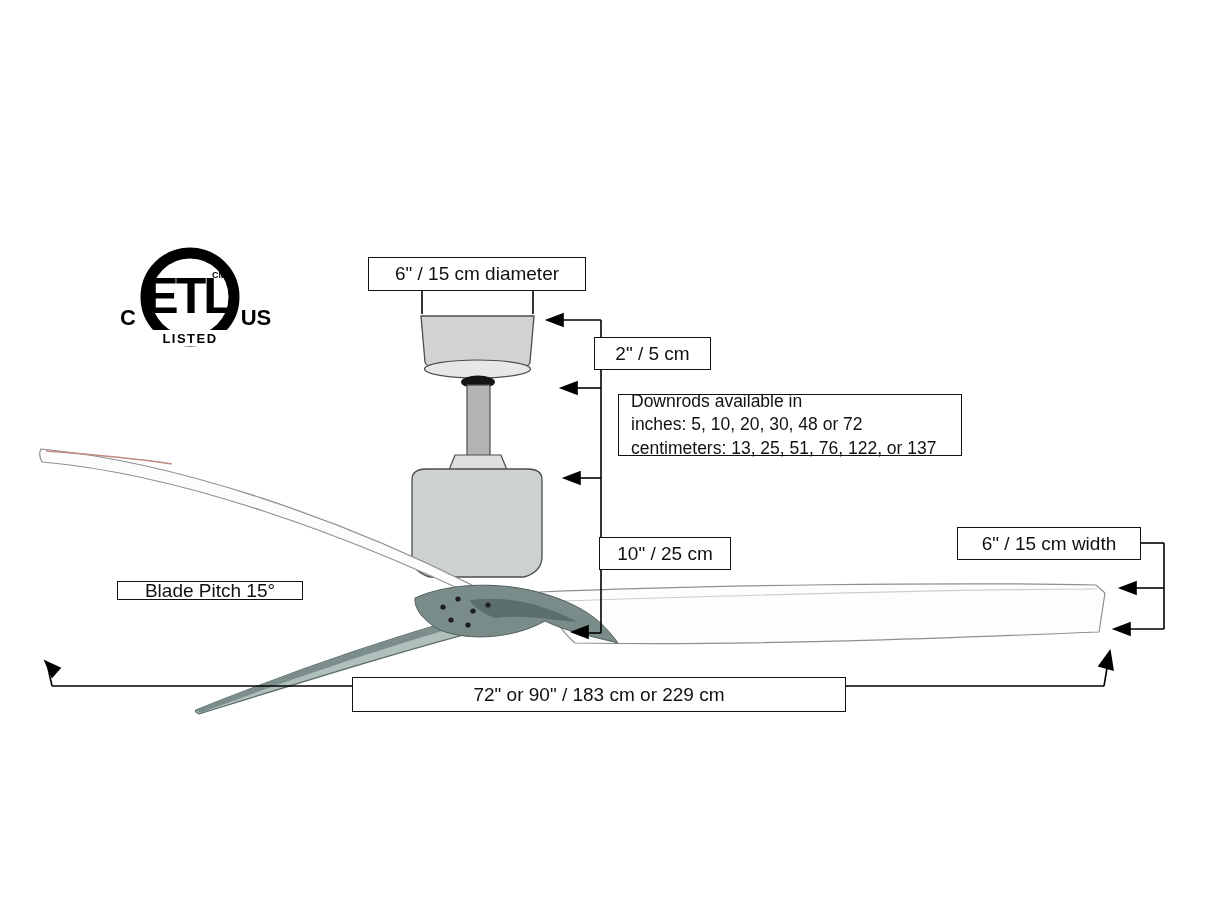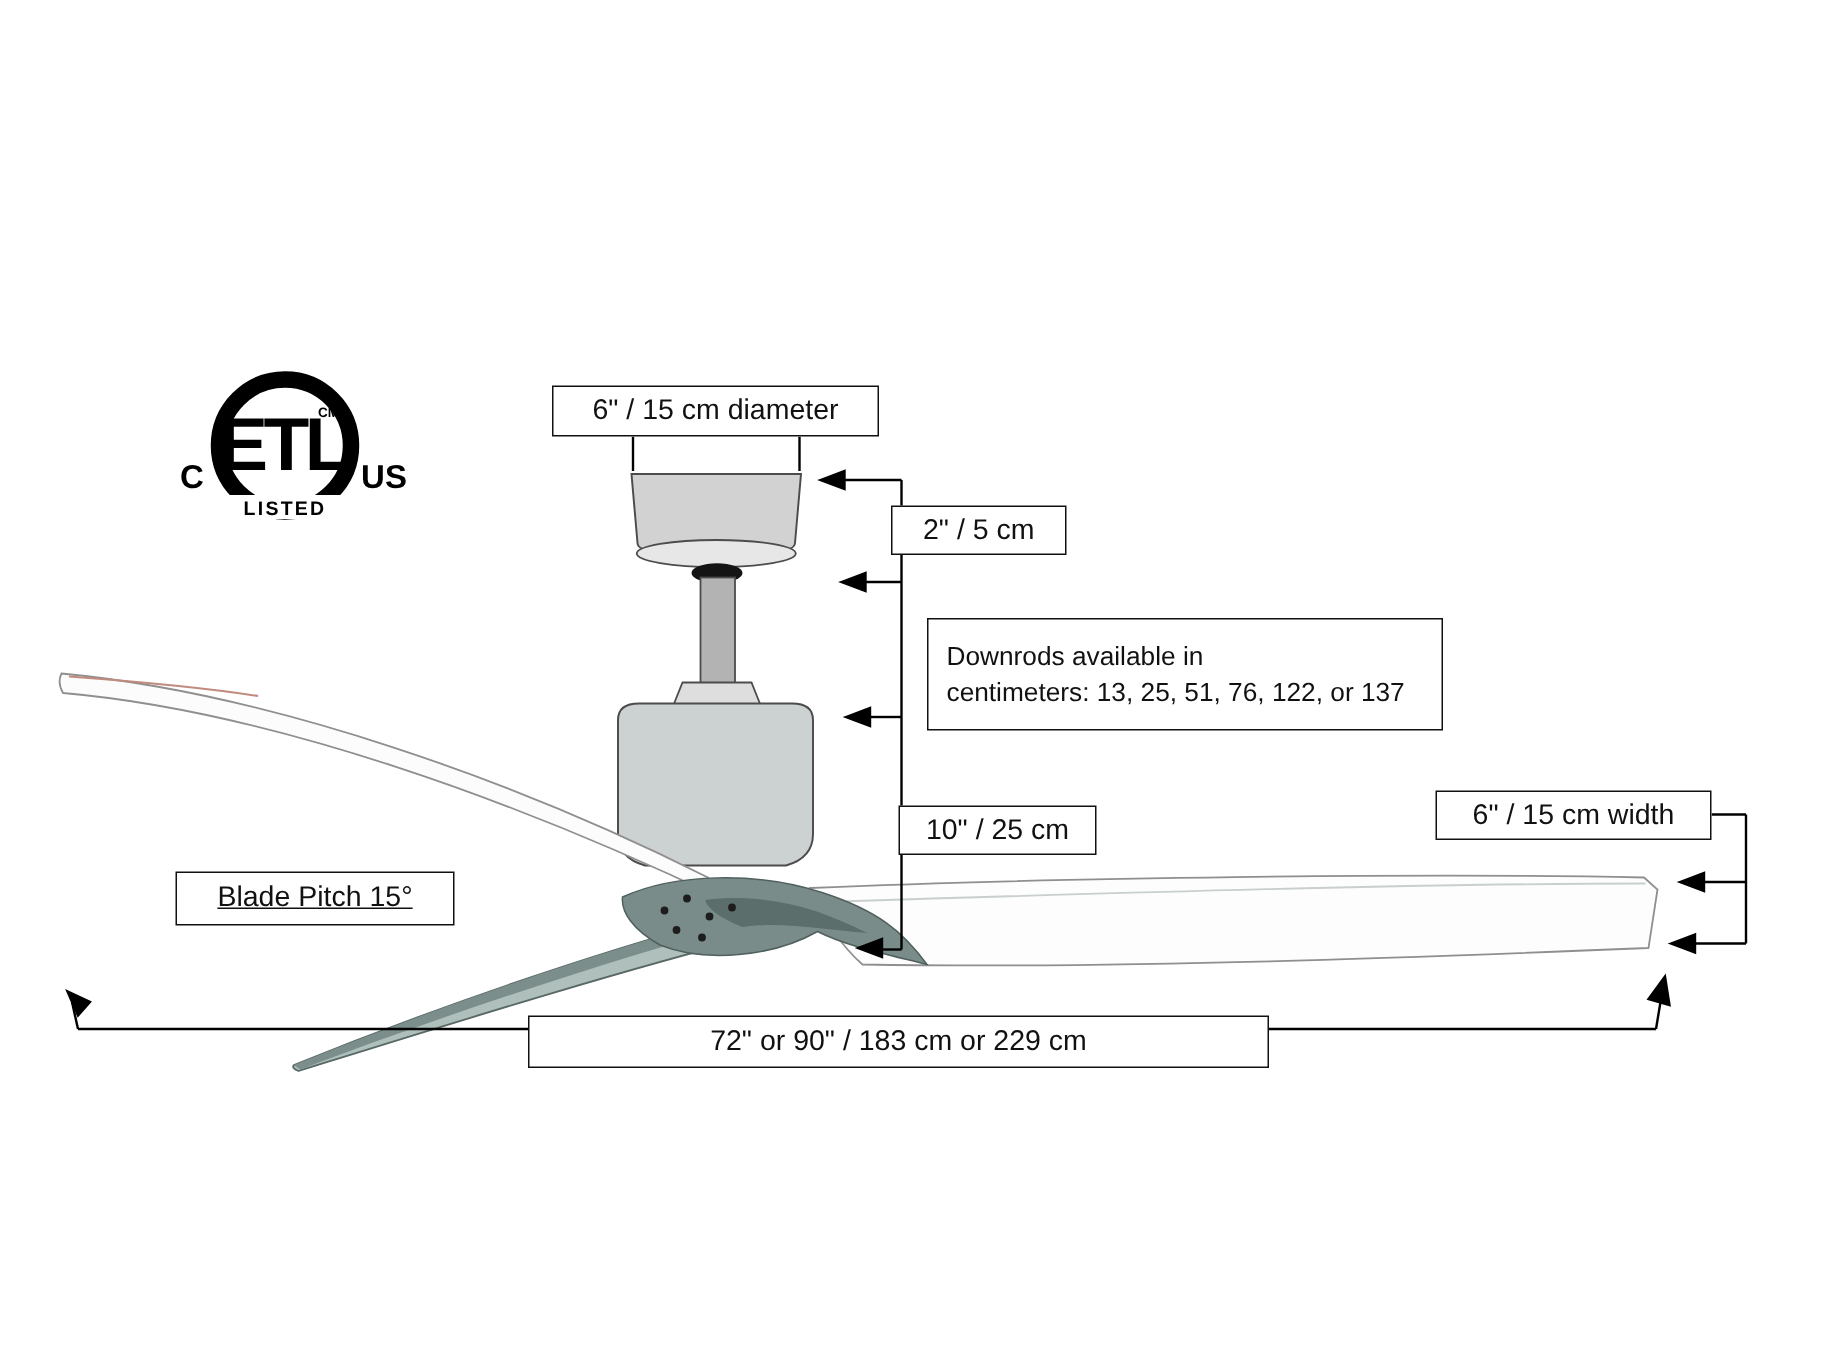--- a/index.html
+++ b/index.html
@@ -33,7 +33,7 @@
   }
   #lbl-diameter   {left:368px; top:257px; width:218px; height:34px;}
   #lbl-canopy-h   {left:594px; top:337px; width:117px; height:33px;}
-  #lbl-downrods   {left:618px; top:412px; width:344px; height:75px;}
+  #lbl-downrods   {left:618px; top:394px; width:344px; height:62px;}
   #lbl-motor-h    {left:599px; top:537px; width:132px; height:33px;}
   #lbl-blade-w    {left:957px; top:527px; width:184px; height:33px;}
   #lbl-pitch      {left:117px; top:581px; width:186px; height:36px;text-decoration:underline;}

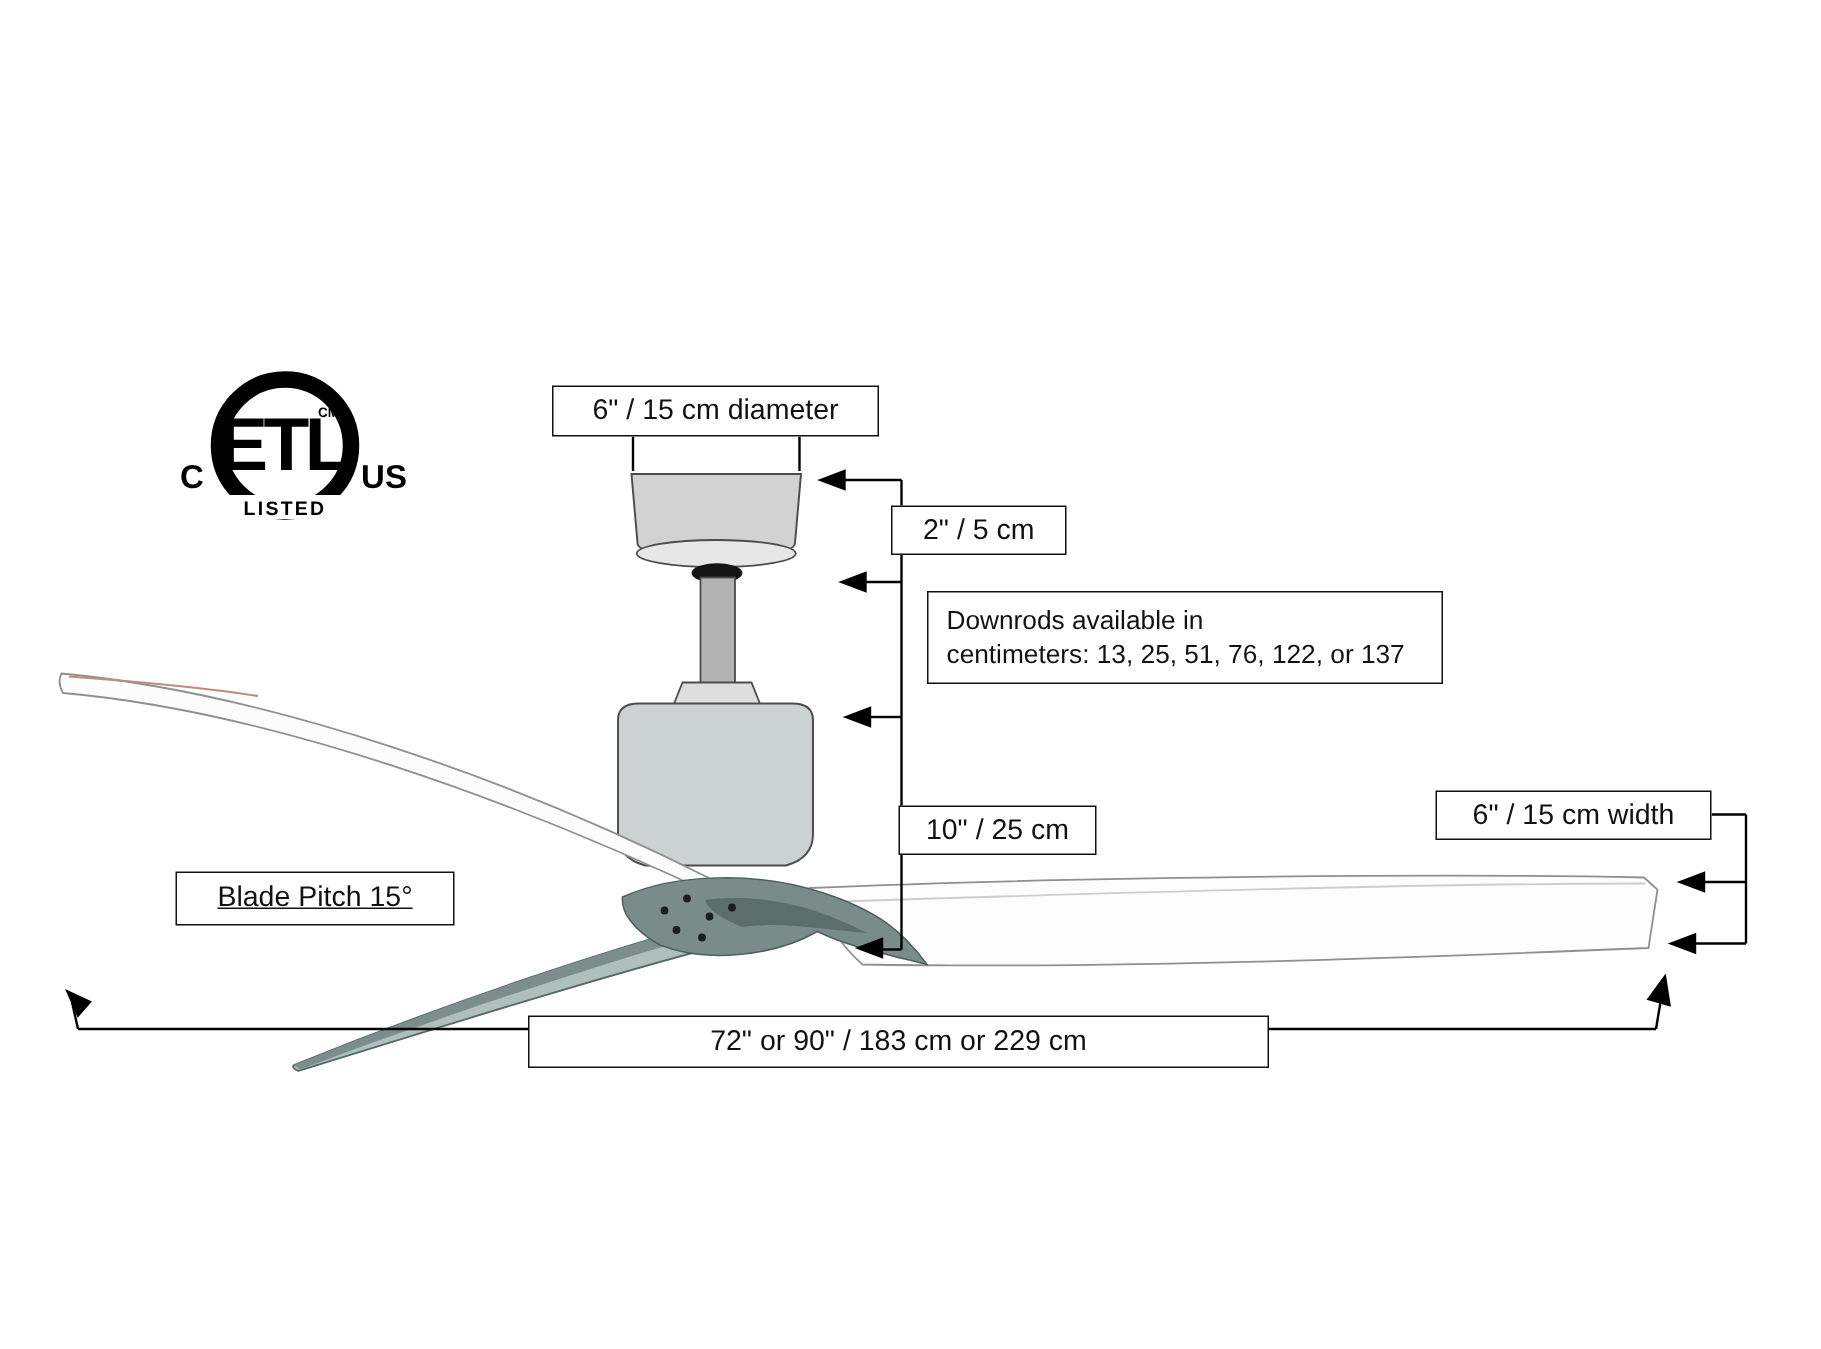--- a/index.html
+++ b/index.html
@@ -146,6 +146,7 @@
 
   <div class="label-box multiline" id="lbl-downrods">
     <div>Downrods available in</div>
+    <div>inches: 5, 10, 20, 30, 48 or 72</div>
     <div>centimeters: 13, 25, 51, 76, 122, or 137</div>
   </div>
 

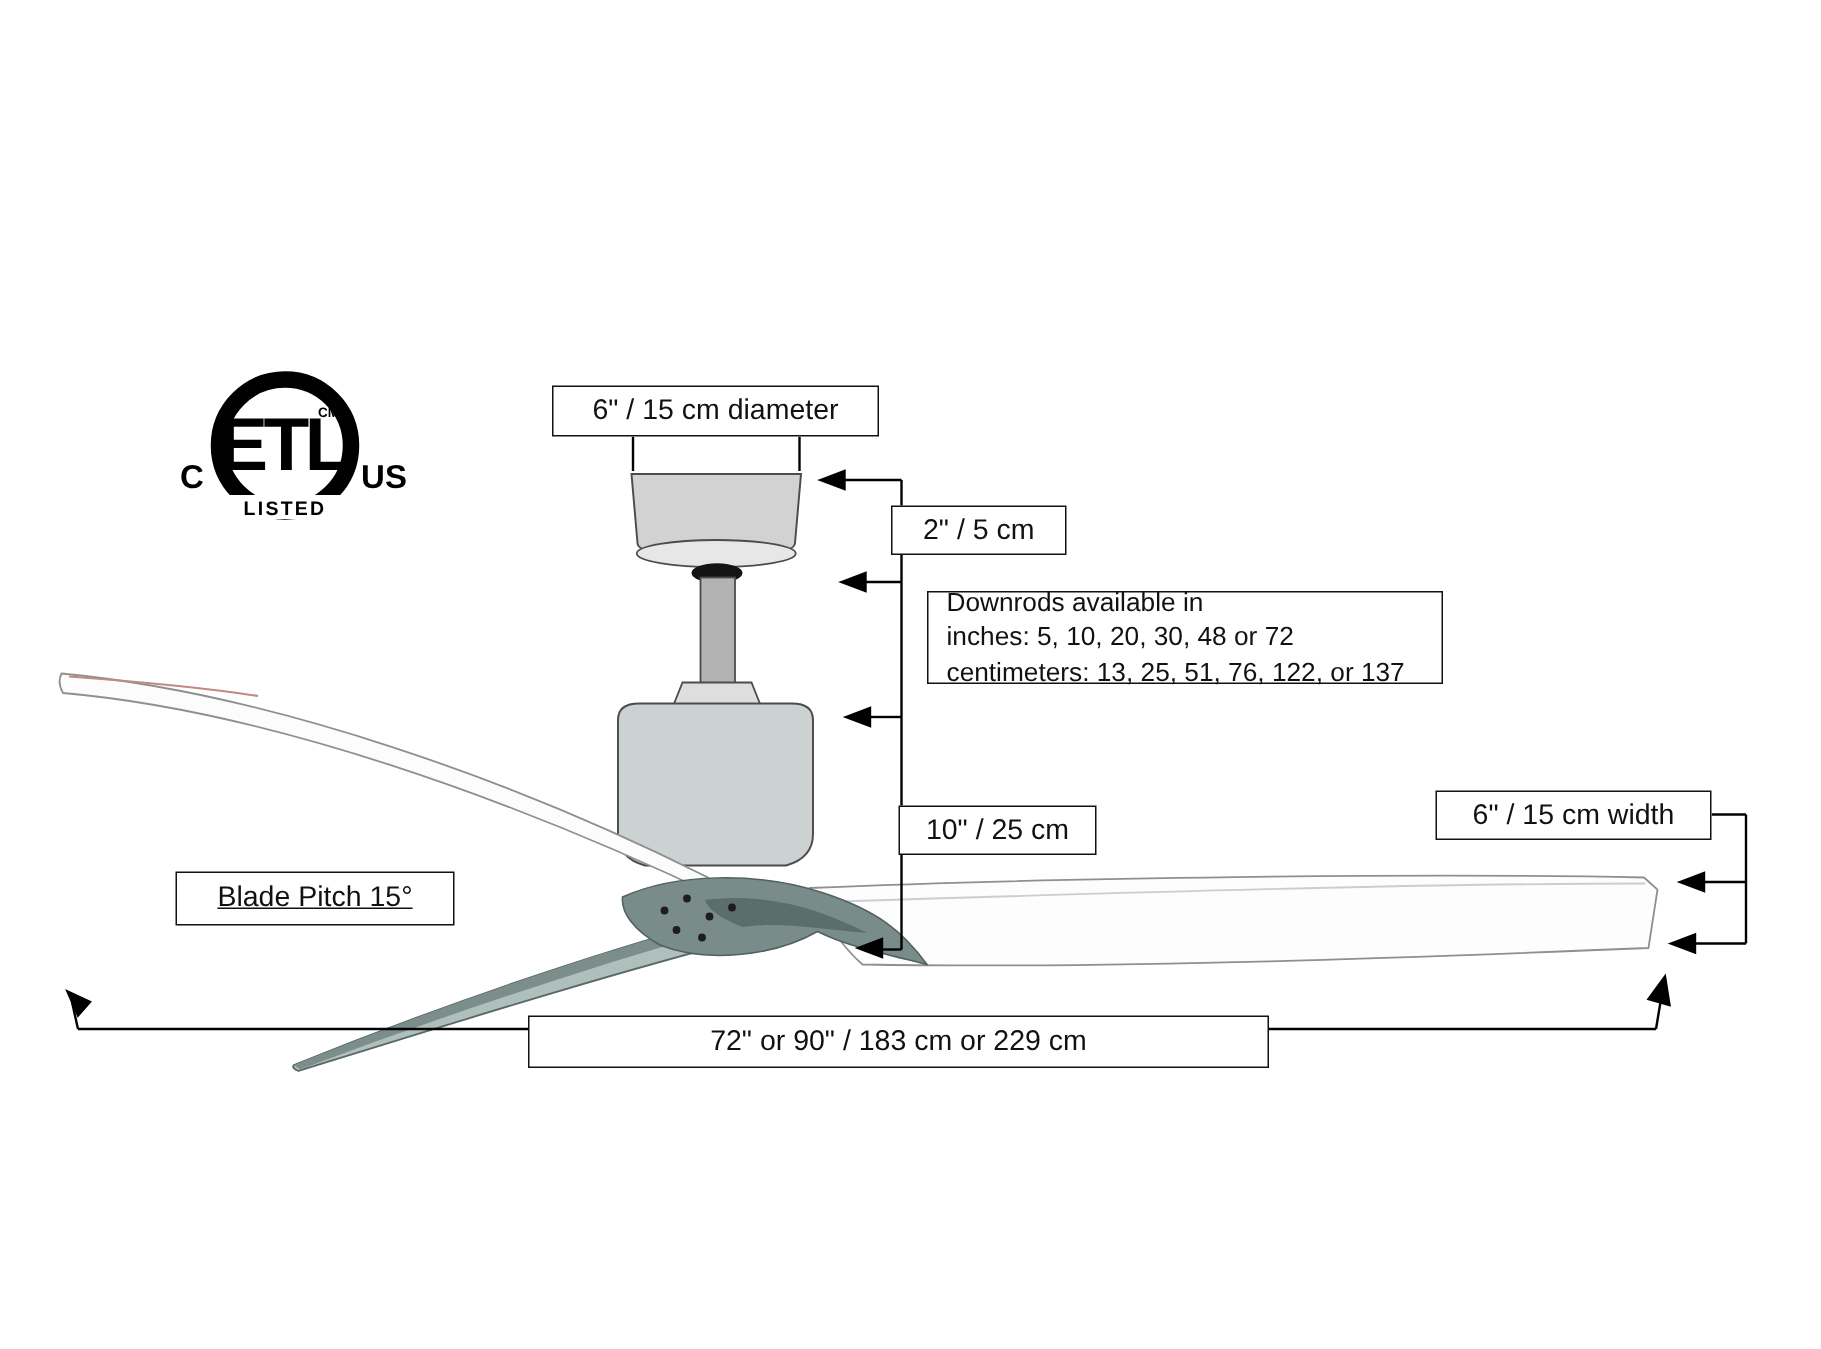--- a/index.html
+++ b/index.html
@@ -36,7 +36,7 @@
   #lbl-downrods   {left:618px; top:394px; width:344px; height:62px;}
   #lbl-motor-h    {left:599px; top:537px; width:132px; height:33px;}
   #lbl-blade-w    {left:957px; top:527px; width:184px; height:33px;}
-  #lbl-pitch      {left:117px; top:581px; width:186px; height:36px;text-decoration:underline;}
+  #lbl-pitch      {left:117px; top:581px; width:186px; height:19px;}
   #lbl-span       {left:352px; top:677px; width:494px; height:35px;}
 </style>
 </head>

